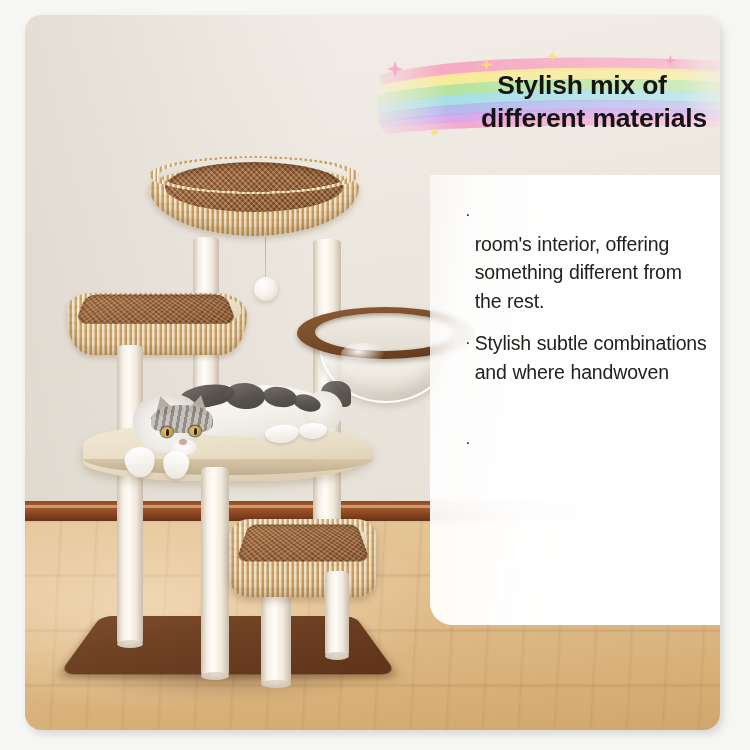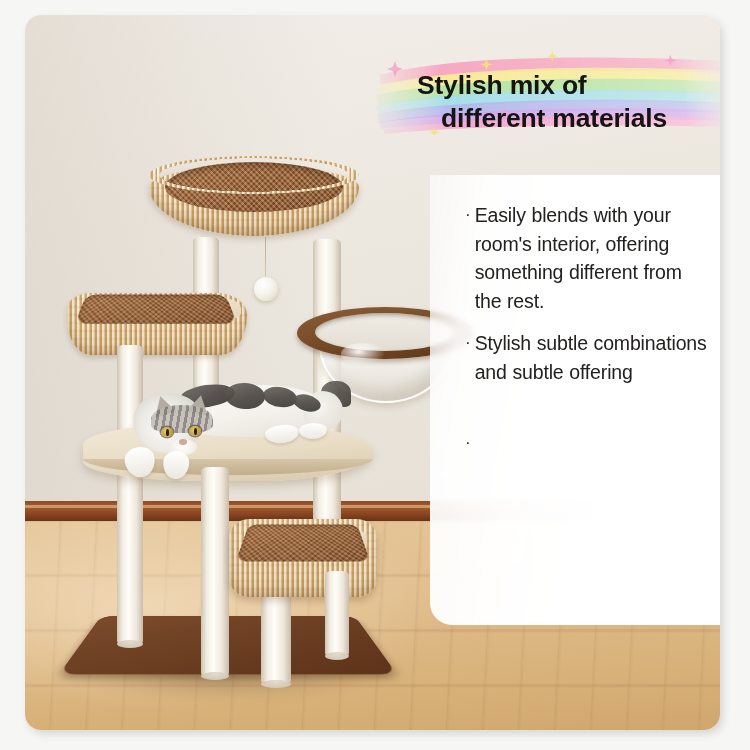--- a/index.html
+++ b/index.html
@@ -363,7 +363,7 @@
     line-height: 33px;
     color: #141414;
     letter-spacing: -0.2px;
-    text-align:left;
+    text-align:center;
   }
   .hl-2 { padding-left: 0px; margin-left: 24px; }
 </style>

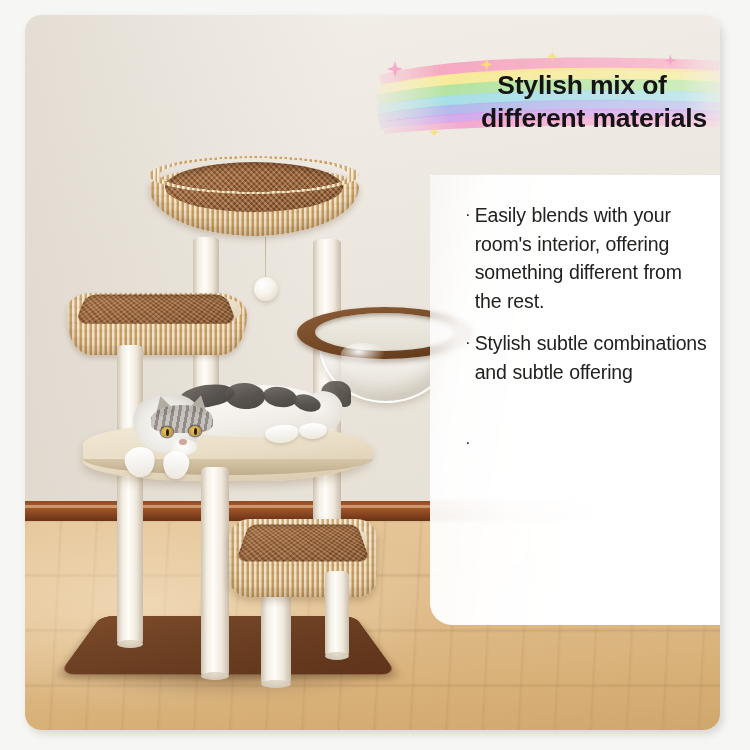--- a/index.html
+++ b/index.html
@@ -465,7 +465,7 @@
       <div class="bullet">
         <span class="dot">·</span>
         <span class="btext">
-          <span>Easily blends with your</span><br>
+          <br>
           <span>room's interior, offering</span><br>
           <span>something different from</span><br>
           <span>the rest.</span>

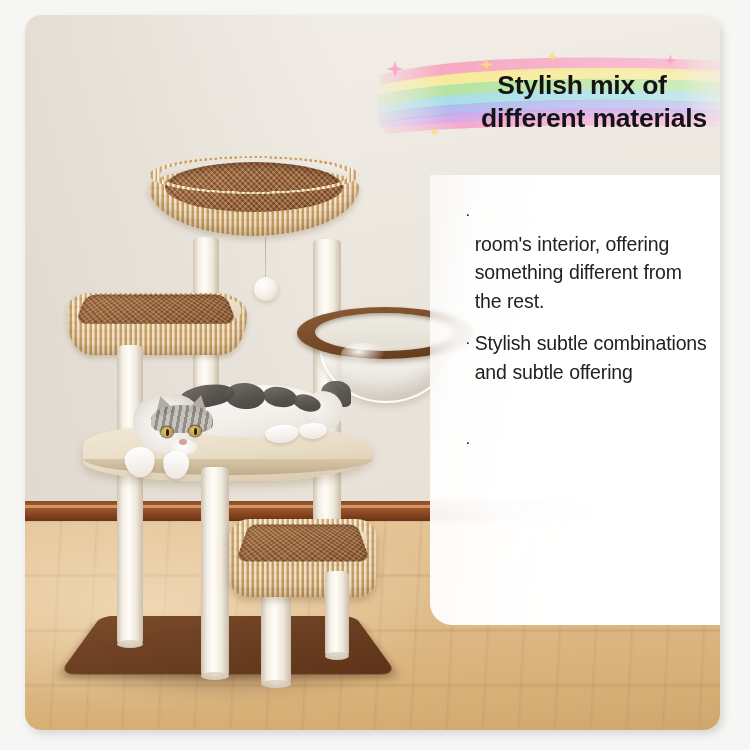--- a/index.html
+++ b/index.html
@@ -475,7 +475,7 @@
         <span class="dot">·</span>
         <span class="btext">
           <span>Stylish subtle combinations</span><br>
-          <span>and subtle offering</span><br>
+          <span>and where handwoven</span><br>
           <br>
         </span>
       </div>

